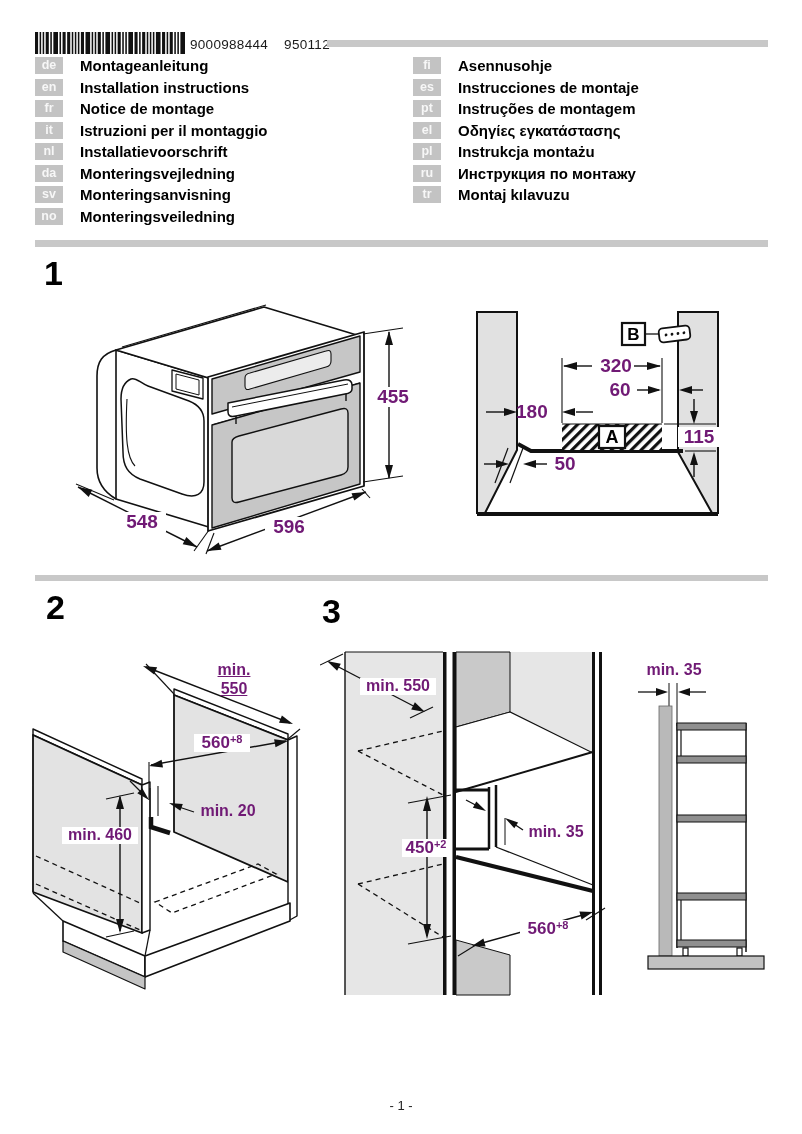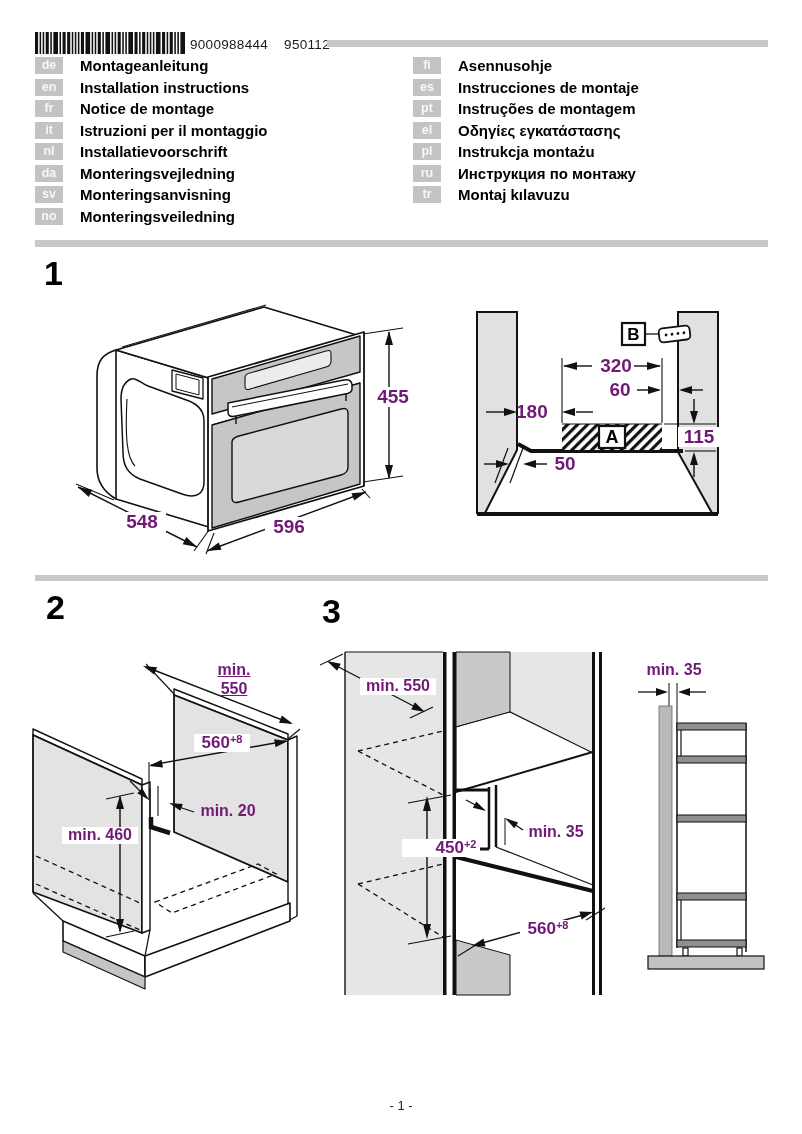--- a/index.html
+++ b/index.html
@@ -404,7 +404,7 @@
   </svg>
 
   <div class="dim d16 wbg" style="left:360px;top:678px;width:76px;">min. 550</div>
-  <div class="dim d17 wbg" style="left:402px;top:839px;width:48px;padding-left:30px;">
+  <div class="dim d17 wbg" style="left:402px;top:839px;width:48px;">
     <span>450</span><span class="sup">+2</span>
   </div>
   <div class="dim d16" style="left:524px;top:824px;width:64px;">min. 35</div>

